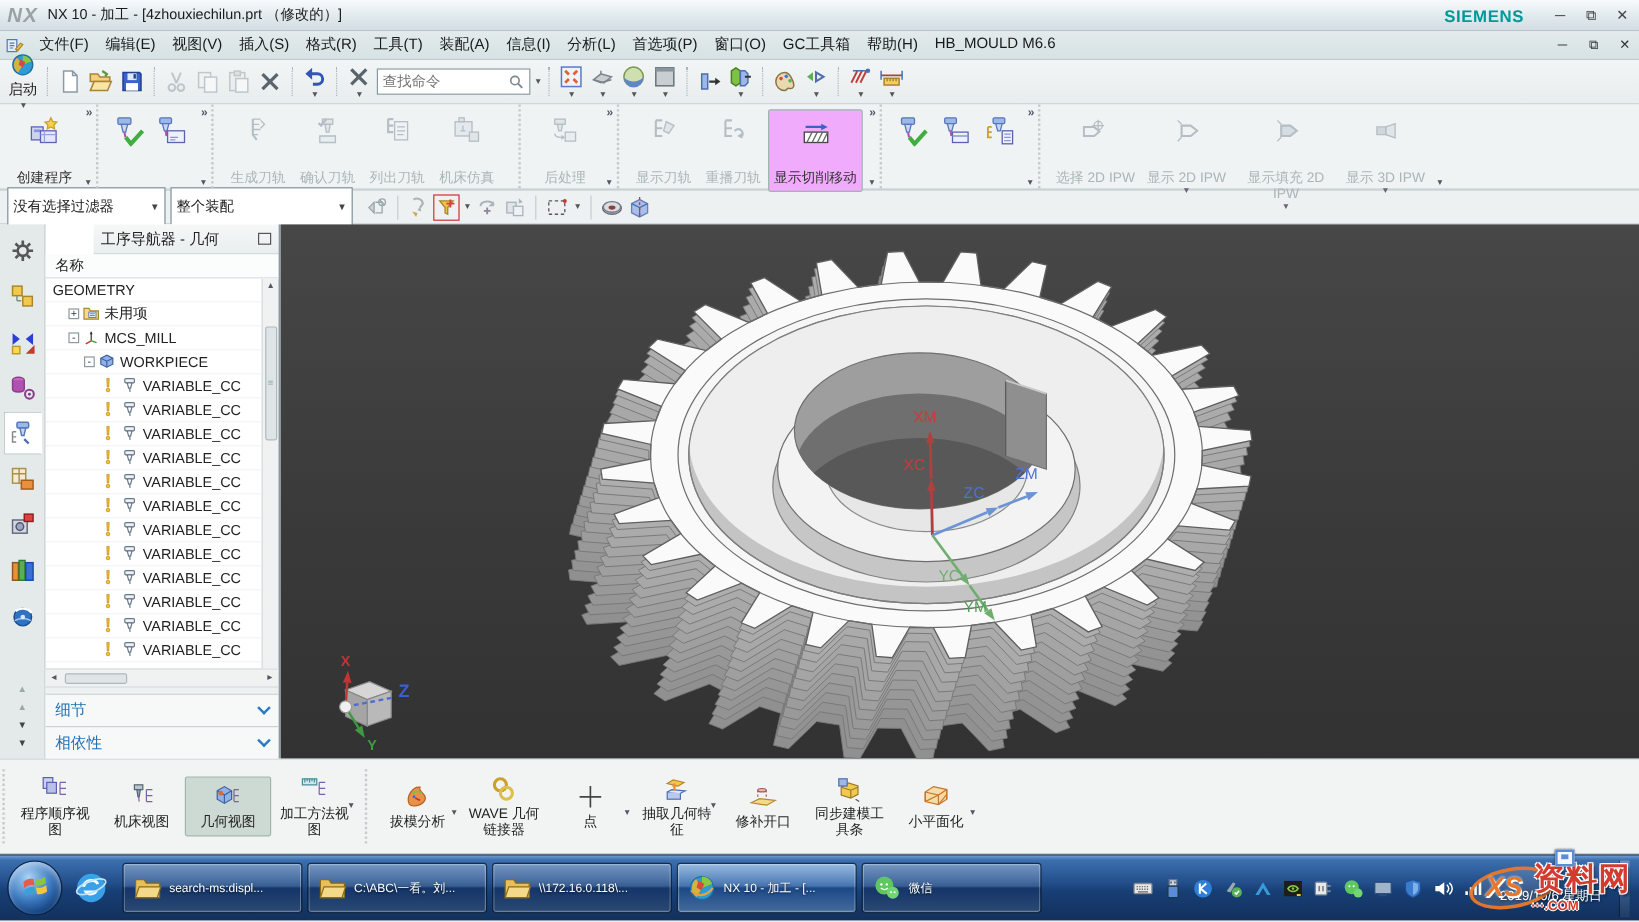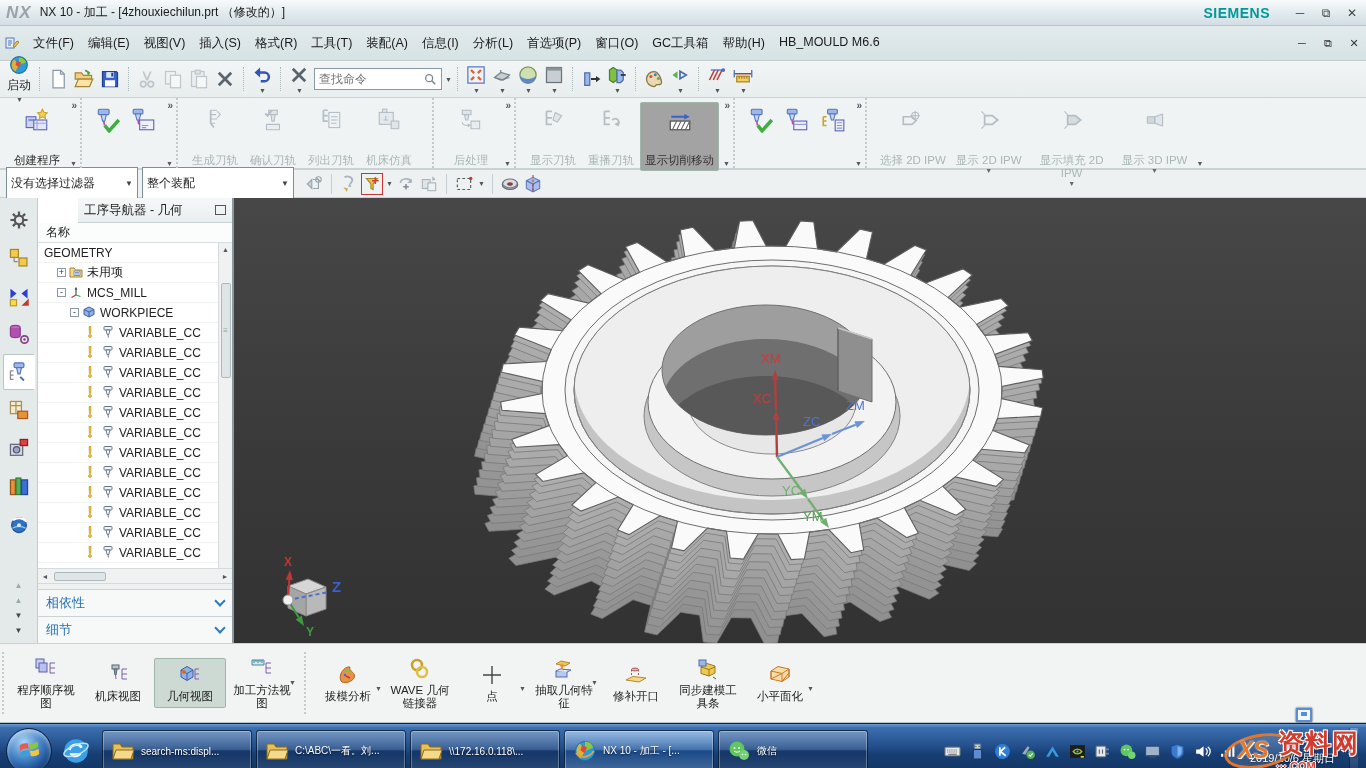--- a/index.html
+++ b/index.html
@@ -18,7 +18,7 @@
 .winbtns span{cursor:default;width:16px;text-align:center;}
 
 
-.menubar{height:35px;background:linear-gradient(180deg,#e3ebec,#d6e2e4);border-bottom:1px solid #c2cdd0;display:flex;align-items:center;padding:0 4px;gap:2px;}
+.menubar{height:24px;background:linear-gradient(180deg,#e3ebec,#d6e2e4);border-bottom:1px solid #c2cdd0;display:flex;align-items:center;padding:0 4px;gap:2px;}
 .menuicon{width:16px;height:16px;margin-right:4px;}
 .menu-item{padding:2px 7px;color:#1a1a1a;font-size:12.5px;}
 .menubar .winbtns{margin-left:auto;font-size:11px;color:#333;}

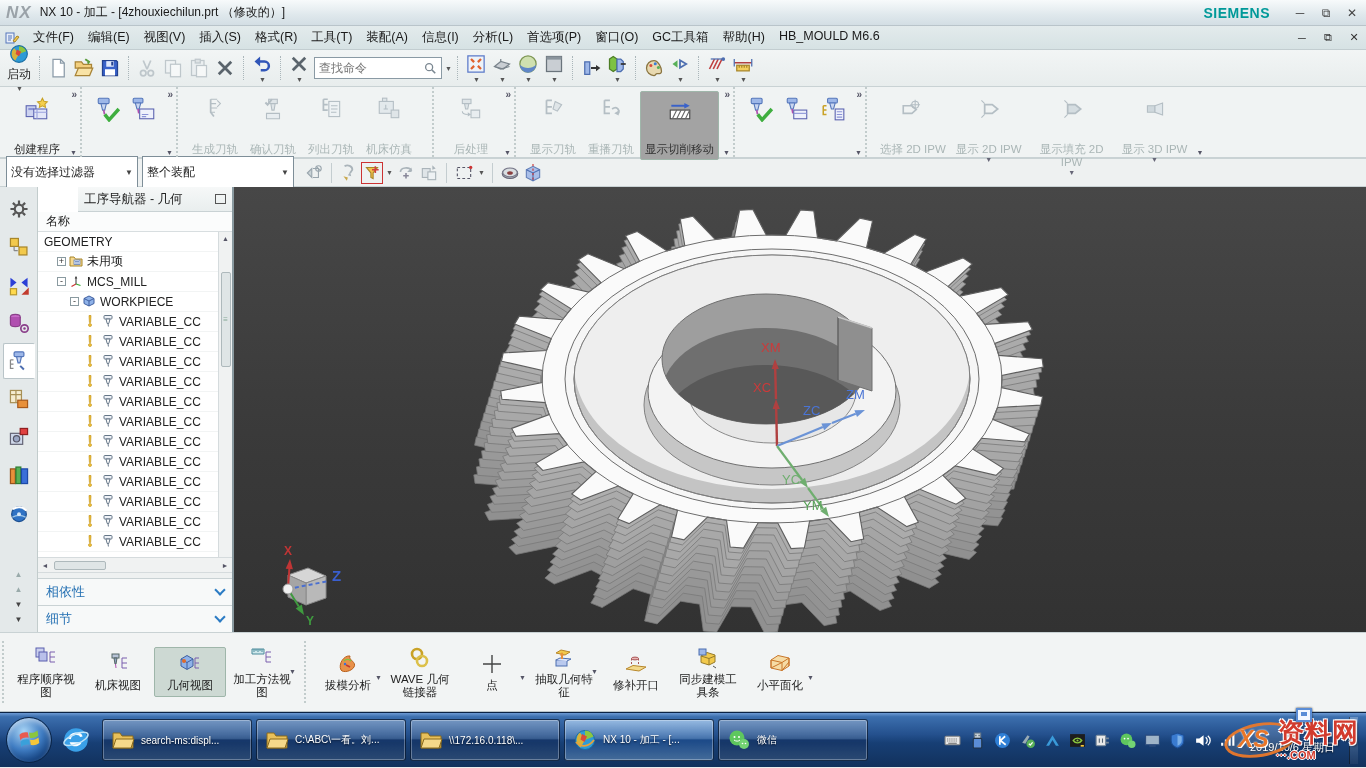--- a/index.html
+++ b/index.html
@@ -43,7 +43,7 @@
 .rbtn .ricon svg{width:26px;height:26px;}
 .rlabel{font-size:11.5px;line-height:13px;text-align:center;margin-top:20px;color:#333;max-width:80px;}
 .rbtn.disabled .rlabel{color:#aab6b6;}
-.rbtn.active{background:#a3a3a3;border-color:#9fb6aa;justify-content:center;}
+.rbtn.active{background:#f0abfc;border-color:#9fb6aa;justify-content:center;}
 .rbtn.icononly{min-width:34px;}
 .rdd{font-size:7px;color:#667;}
 .rovf{position:absolute;top:2px;right:3px;font-size:10px;color:#556;font-weight:bold;}

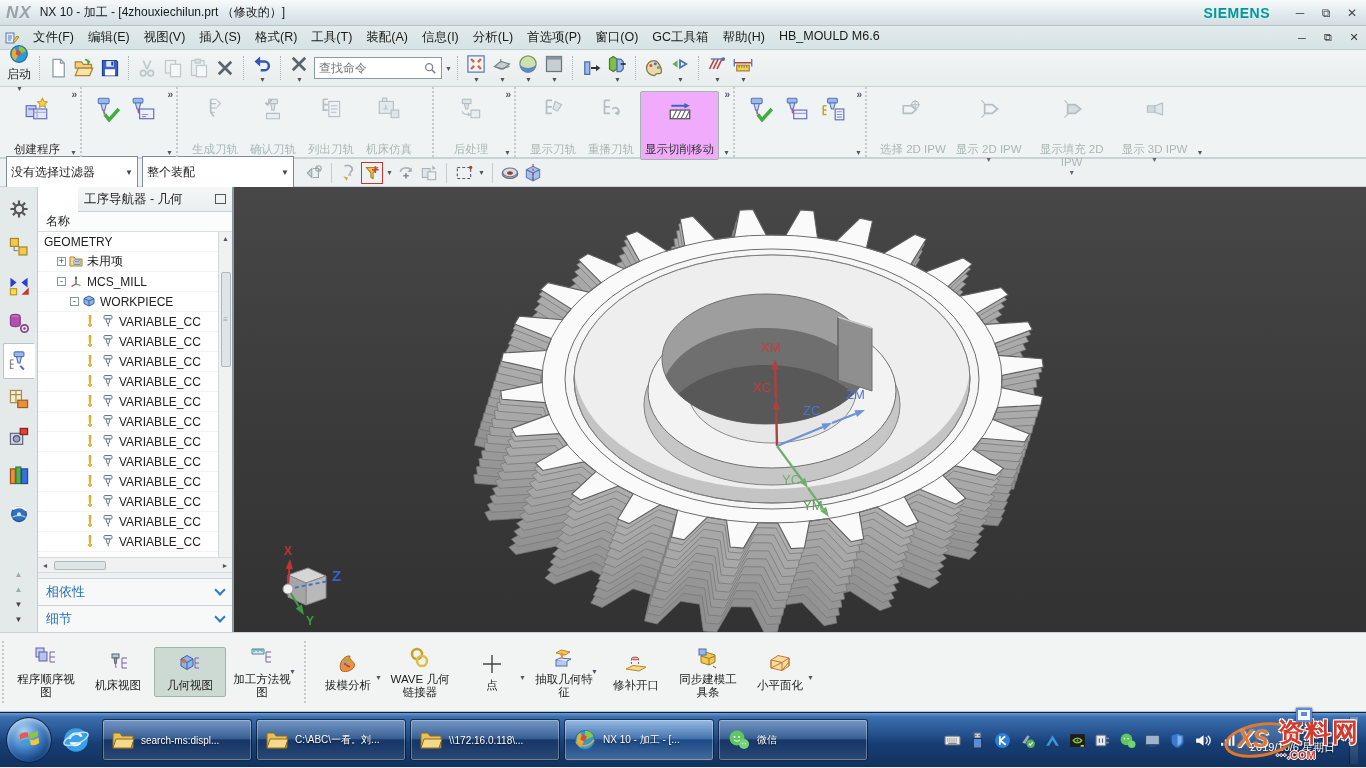--- a/index.html
+++ b/index.html
@@ -961,11 +961,11 @@
       </div>
       <div class="navgap"></div>
       <div class="navsec">
+        <span>细节</span>
+        <span class="chev"></span>
+      </div>
+      <div class="navsec">
         <span>相依性</span>
-        <span class="chev"></span>
-      </div>
-      <div class="navsec">
-        <span>细节</span>
         <span class="chev"></span>
       </div>
     </div>

